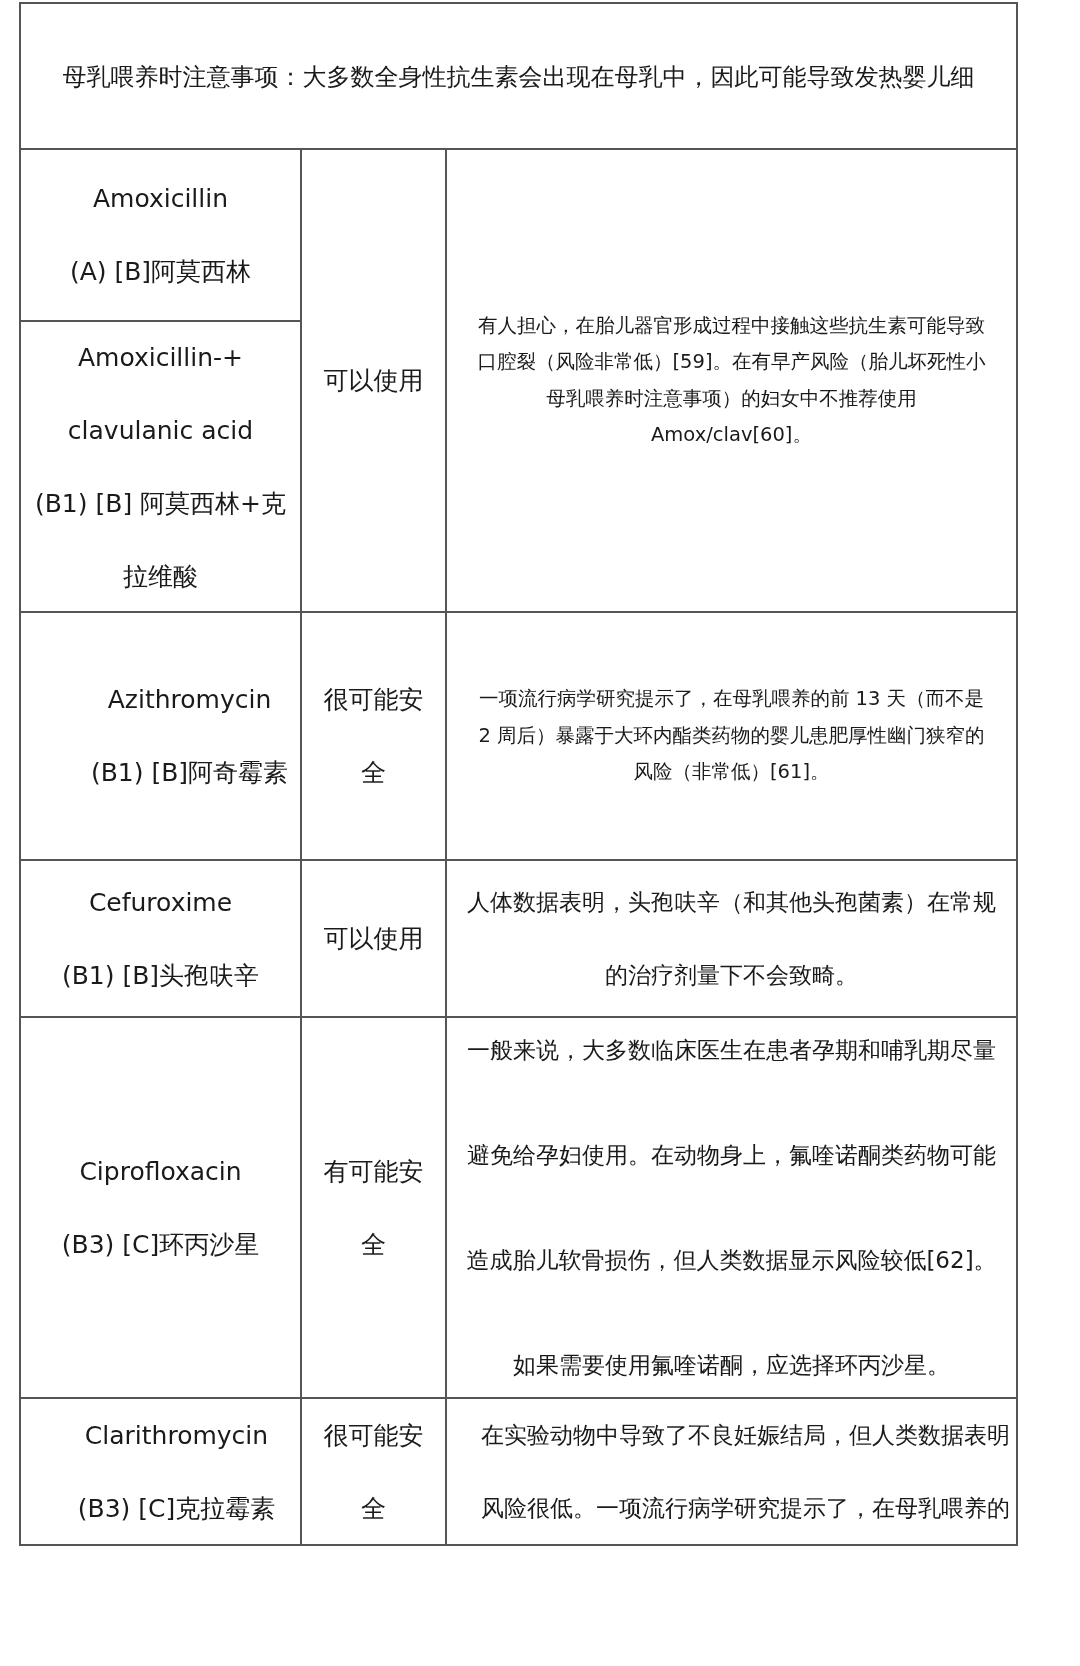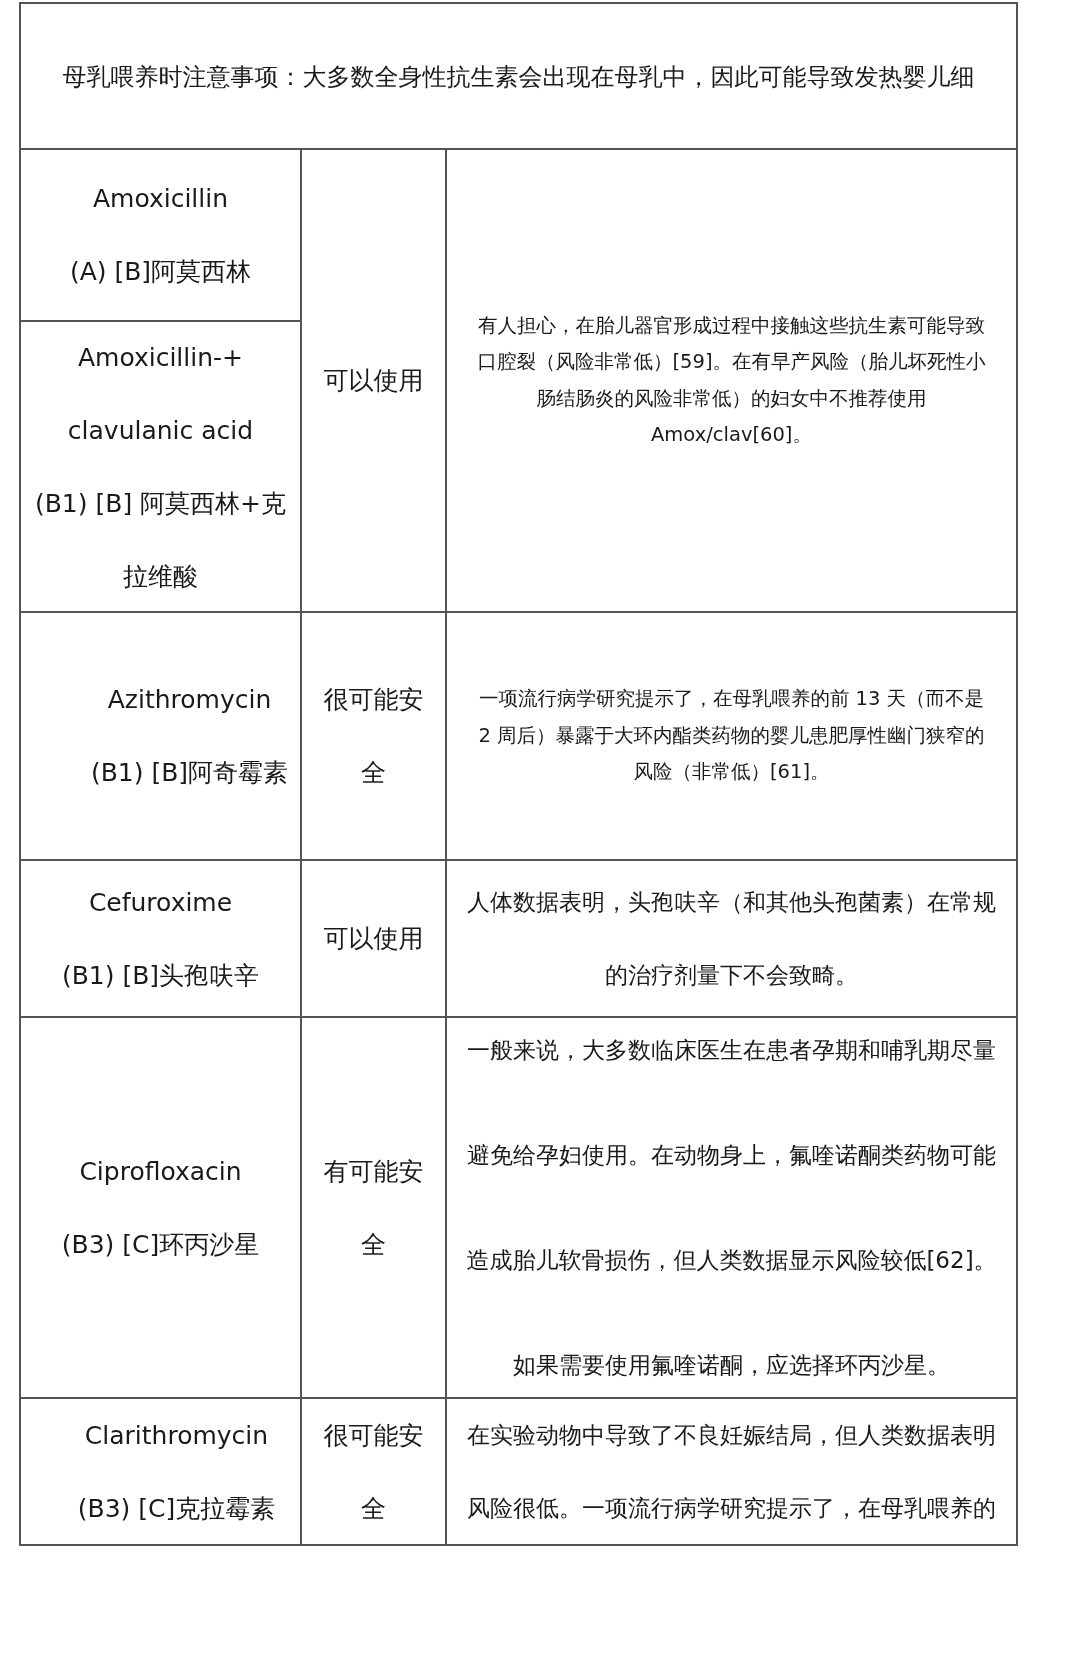--- a/index.html
+++ b/index.html
@@ -48,7 +48,7 @@
   <div class="cell note-sm" style="left:426px; top:146px; width:569px; height:461px;">
     <span class="line">有人担心，在胎儿器官形成过程中接触这些抗生素可能导致</span>
     <span class="line">口腔裂（风险非常低）[59]。在有早产风险（胎儿坏死性小</span>
-    <span class="line">肠结肠炎的风险非常低）的妇女中不推荐使用</span>
+    <span class="line">母乳喂养时注意事项）的妇女中不推荐使用</span>
     <span class="line">Amox/clav[60]。</span>
   </div>
   <div class="hline" style="top:607px; width:995px;"></div>

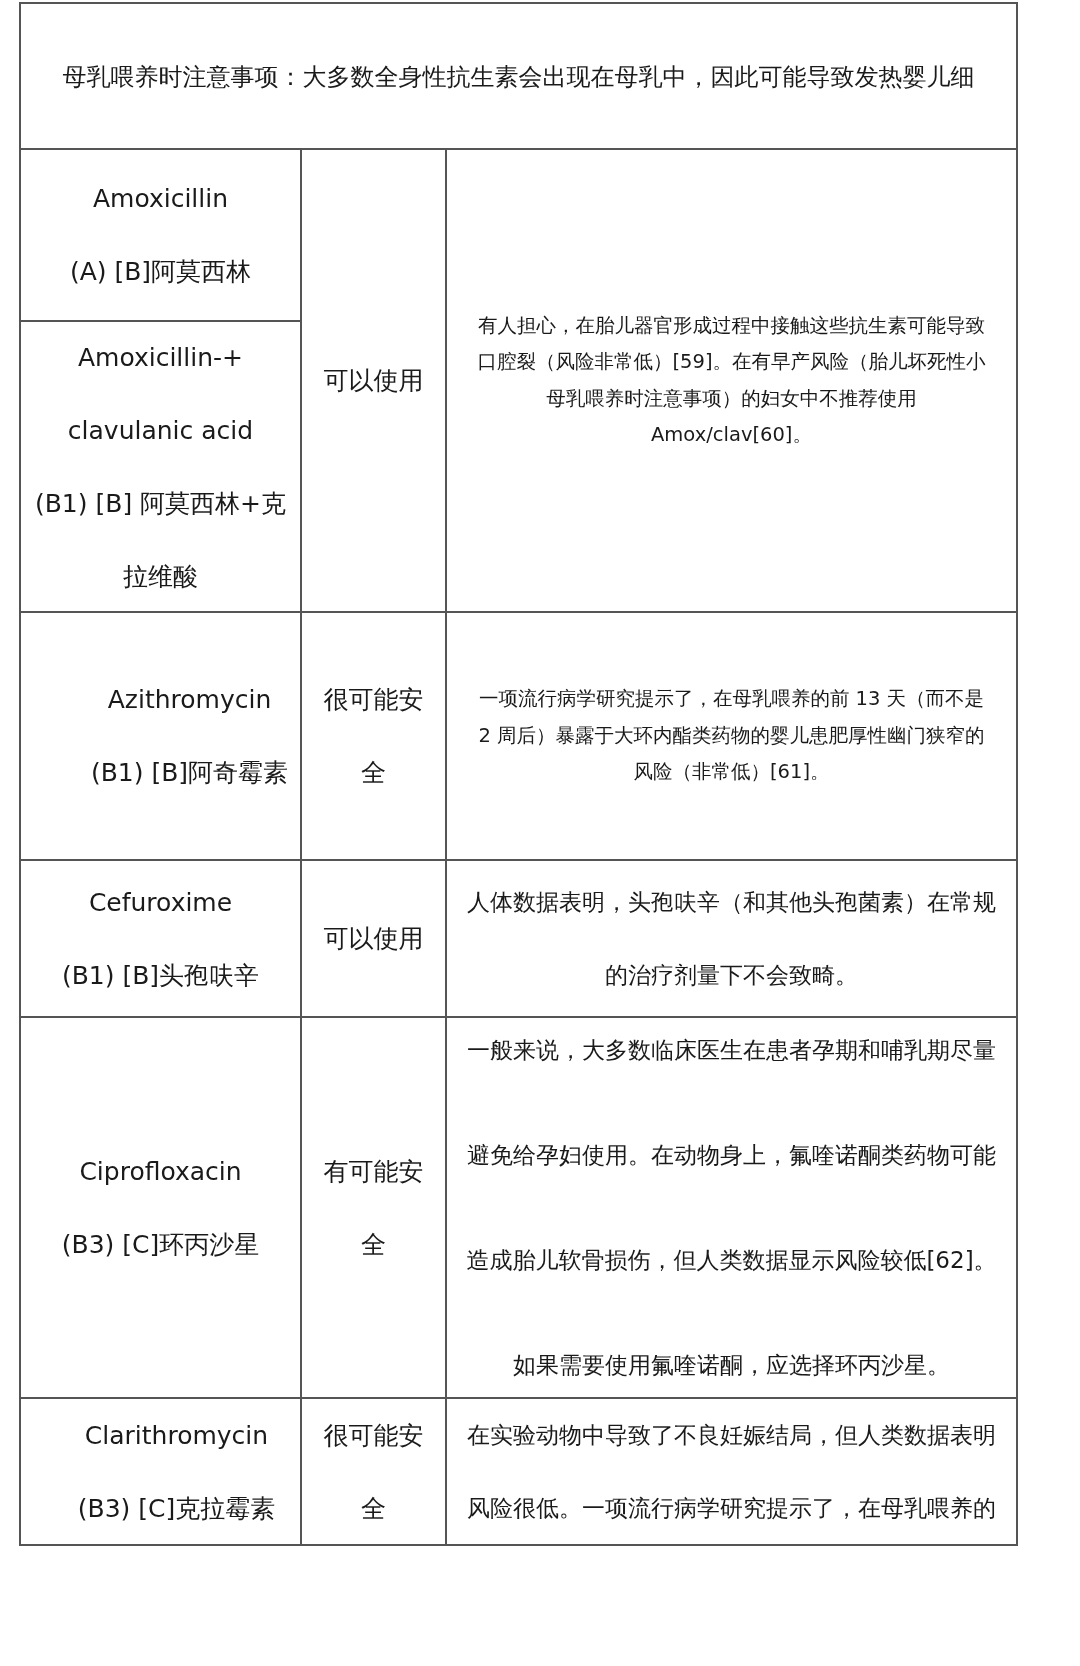--- a/index.html
+++ b/index.html
@@ -105,7 +105,7 @@
     <span class="line">很可能安</span>
     <span class="line">全</span>
   </div>
-  <div class="cell note-lg" style="left:426px; top:1395px; width:569px; height:145px;">
+  <div class="cell note-lg" style="left:440px; top:1395px; width:569px; height:145px;">
     <span class="line">在实验动物中导致了不良妊娠结局，但人类数据表明</span>
     <span class="line">风险很低。一项流行病学研究提示了，在母乳喂养的</span>
   </div>

